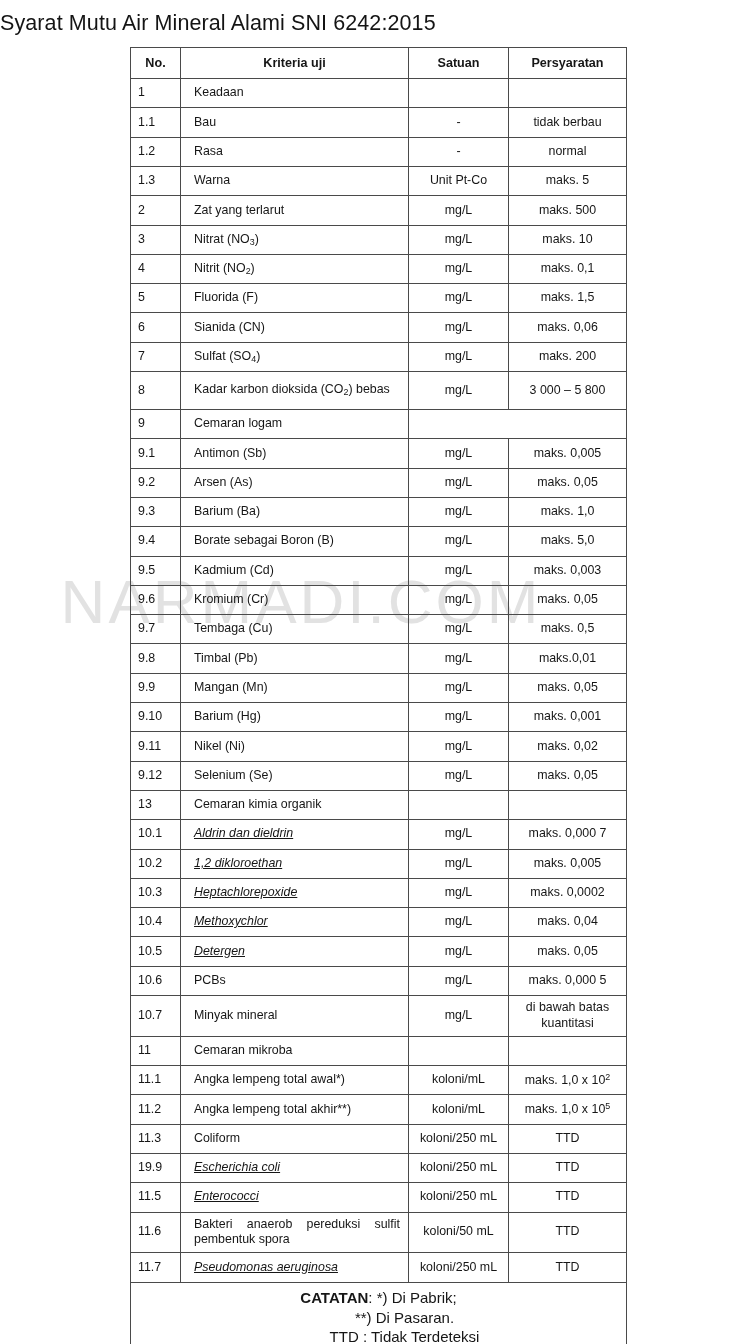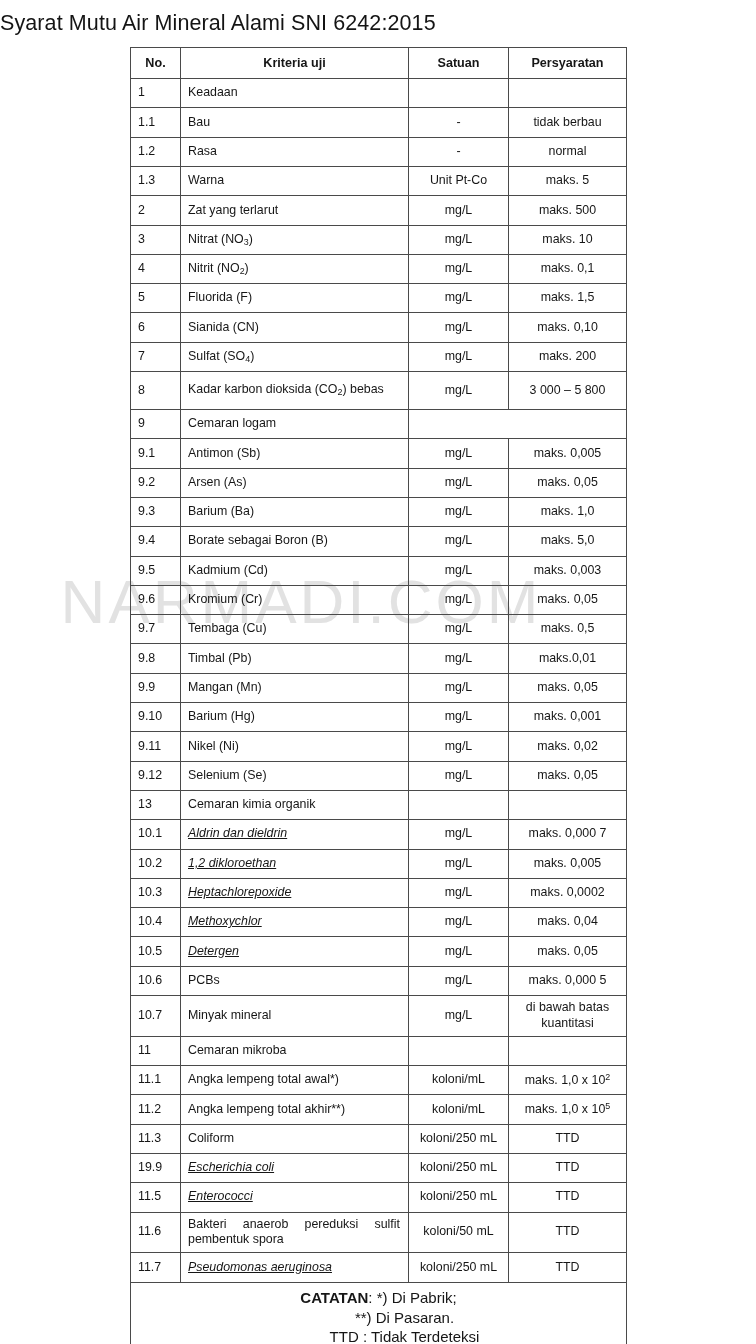--- a/index.html
+++ b/index.html
@@ -75,7 +75,7 @@
     padding: 7px 8px;
   }
   td.no  { text-align: left;   padding-left: 7px; }
-  td.kri { text-align: left;   padding-left: 7px; margin-top: 6px; }
+  td.kri { text-align: left;   padding-left: 13px; margin-top: 6px; }
   td.sat { text-align: center; }
   td.per { text-align: center; }
   td.kri.ital { font-style: italic; text-decoration: underline; }

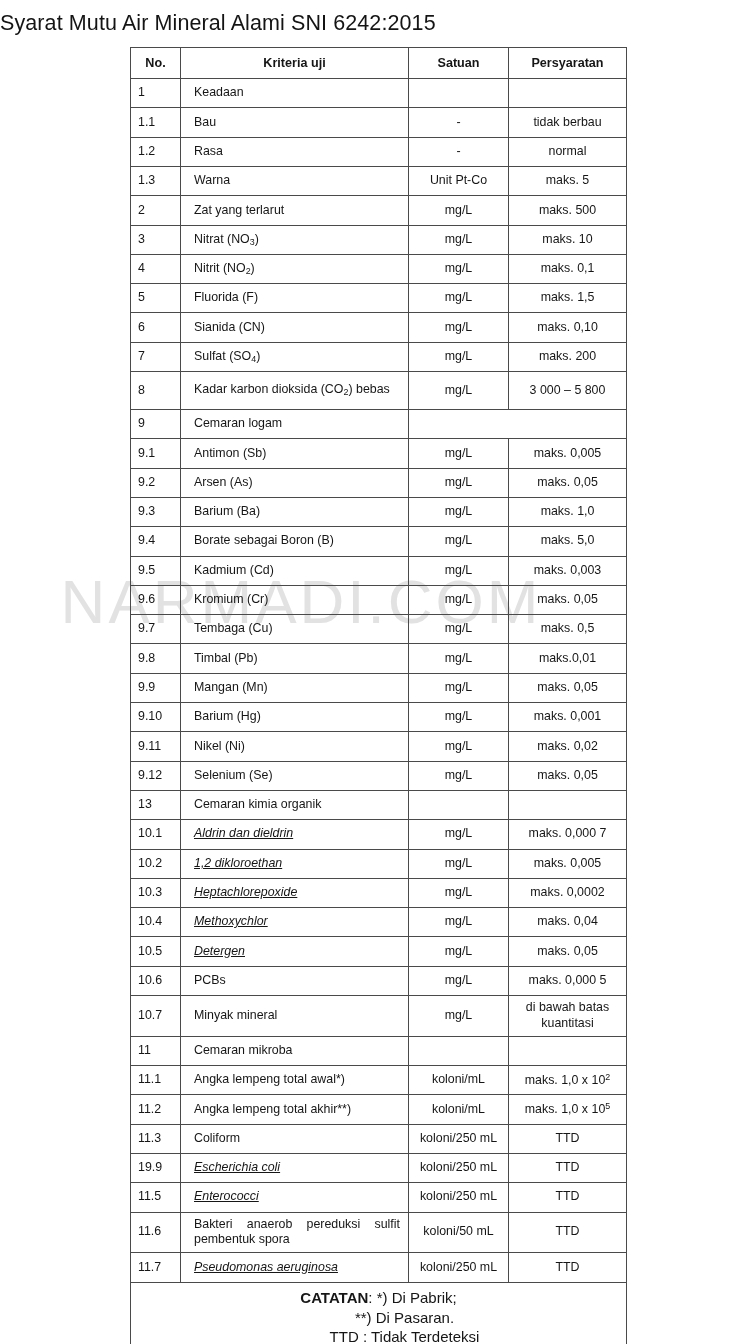--- a/index.html
+++ b/index.html
@@ -176,7 +176,7 @@
             <td class="no">6</td>
             <td class="kri">Sianida (CN)</td>
             <td class="sat">mg/L</td>
-            <td class="per">maks. 0,10</td>
+            <td class="per">maks. 0,06</td>
           </tr>
           <tr class="norm">
             <td class="no">7</td>

